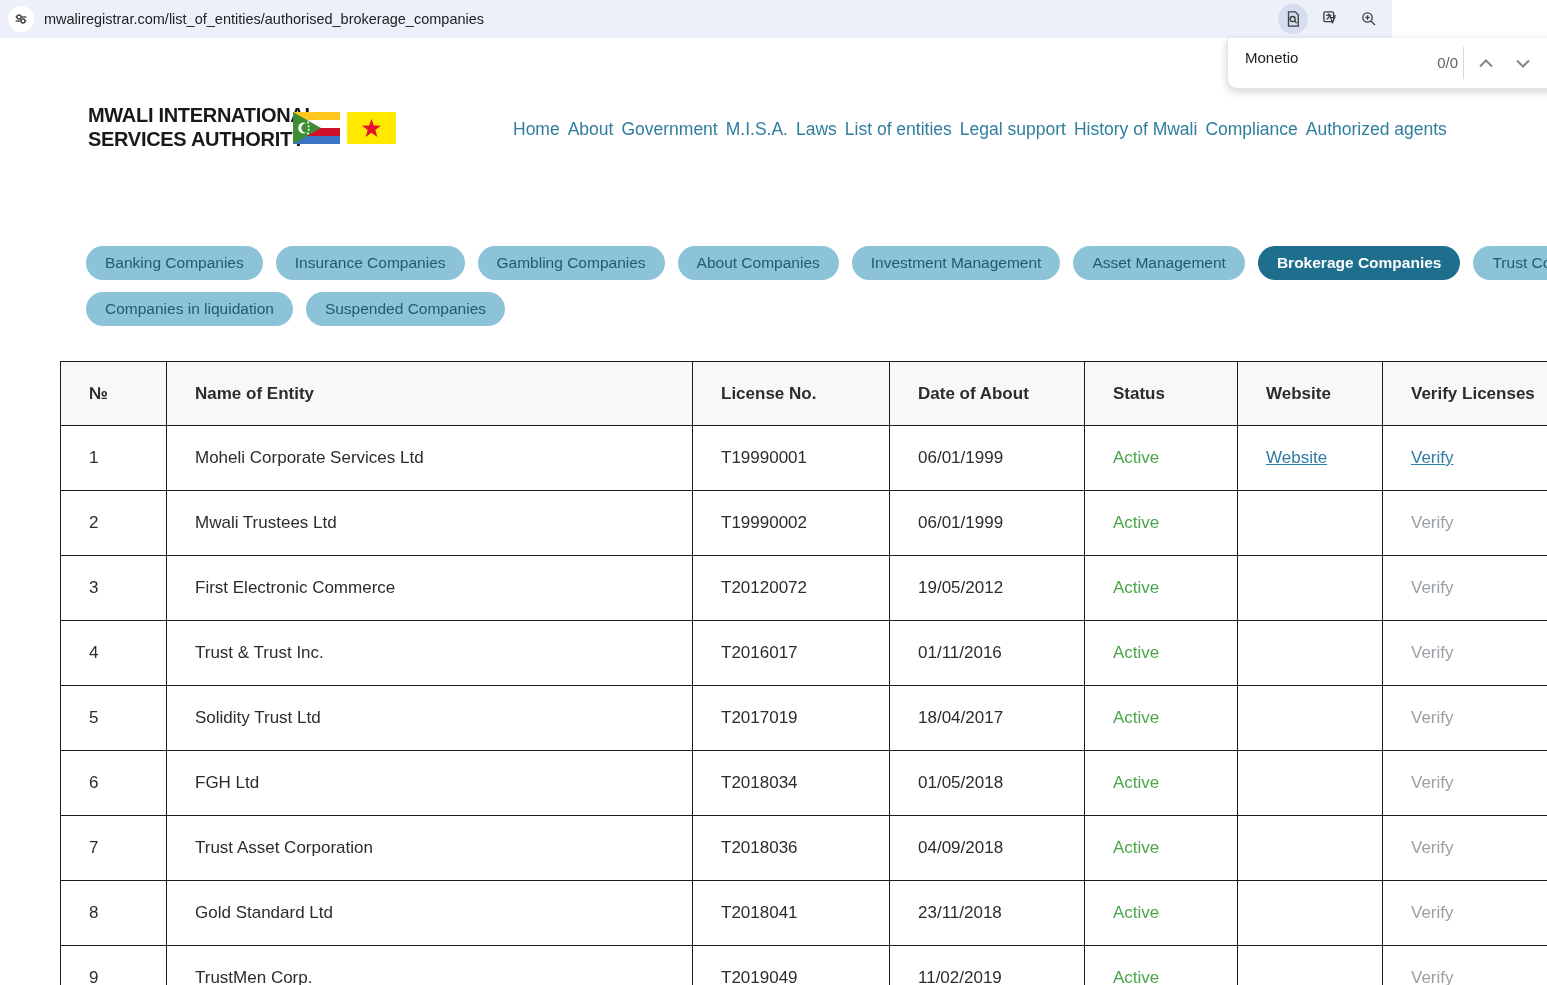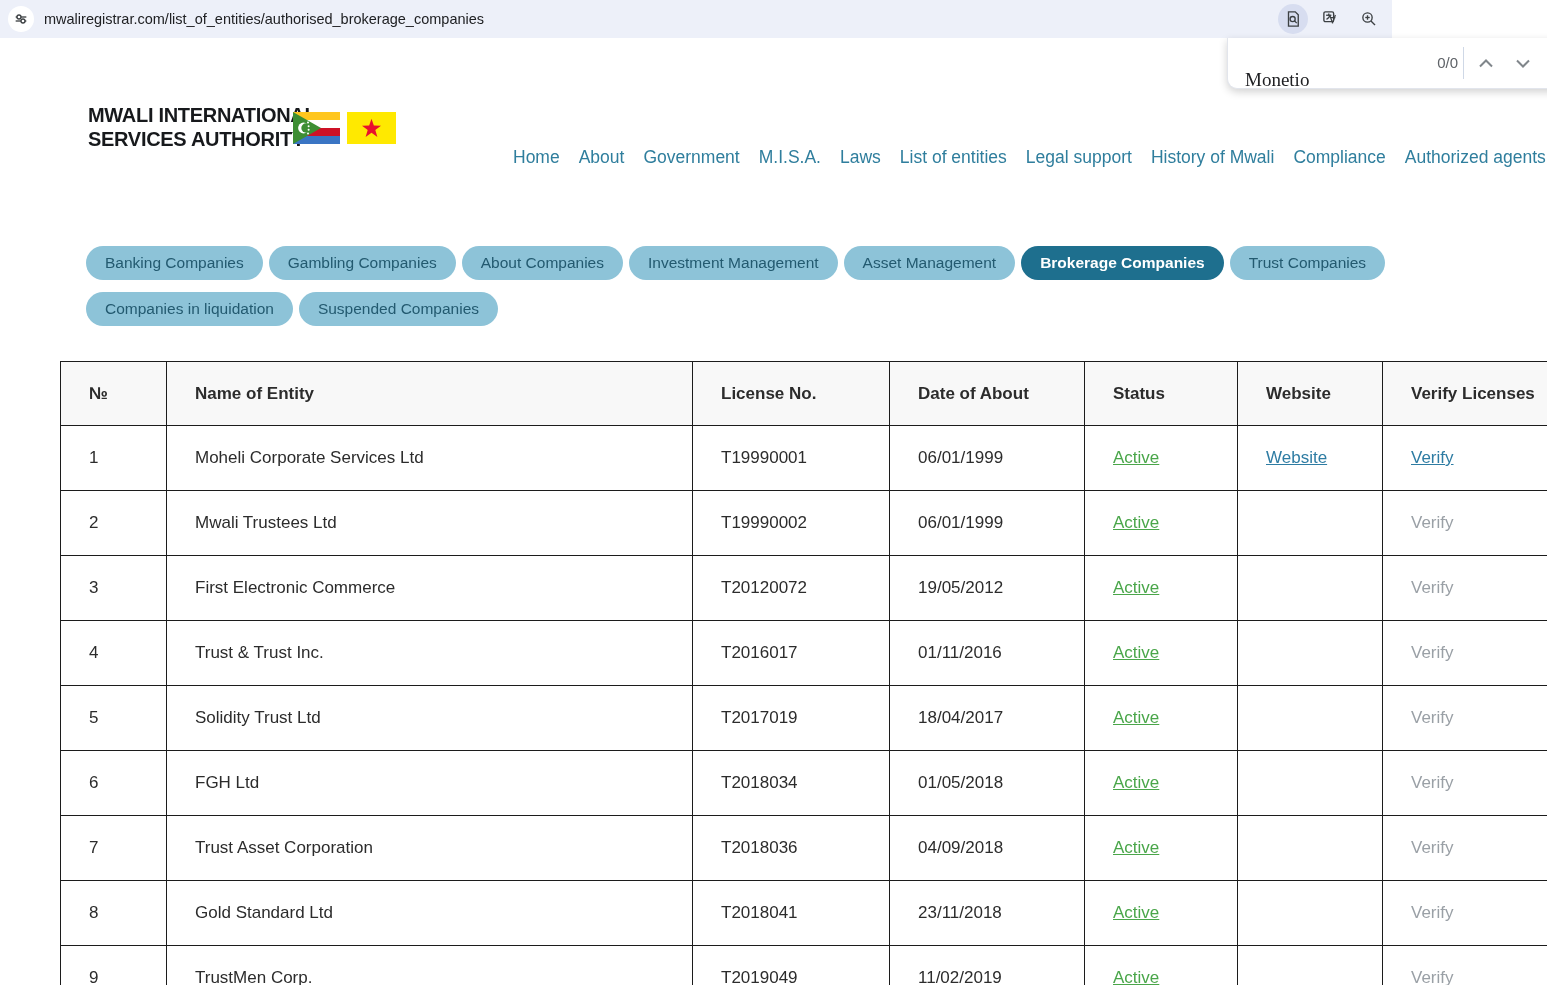--- a/index.html
+++ b/index.html
@@ -41,7 +41,7 @@
     border:1px solid #e2e5ec;border-top:none;border-radius:0 0 0 10px;
     box-shadow:0 3px 8px rgba(0,0,0,.18);z-index:5;
   }
-  .find-query{position:absolute;left:17px;top:31px;font-size:19px;color:var(--text-dark);font-family:Liberation Serif, serif;}
+  .find-query{position:absolute;left:17px;top:11px;font-size:15px;color:var(--text-dark);}
   .find-count{position:absolute;left:170px;top:16px;width:60px;text-align:right;font-size:15px;color:#5f6368;}
   .find-divider{position:absolute;left:235px;top:9px;width:1px;height:32px;background:#cfd8e6;}
   .find-chevron{position:absolute;top:13px;width:24px;height:24px;display:flex;align-items:center;justify-content:center;}

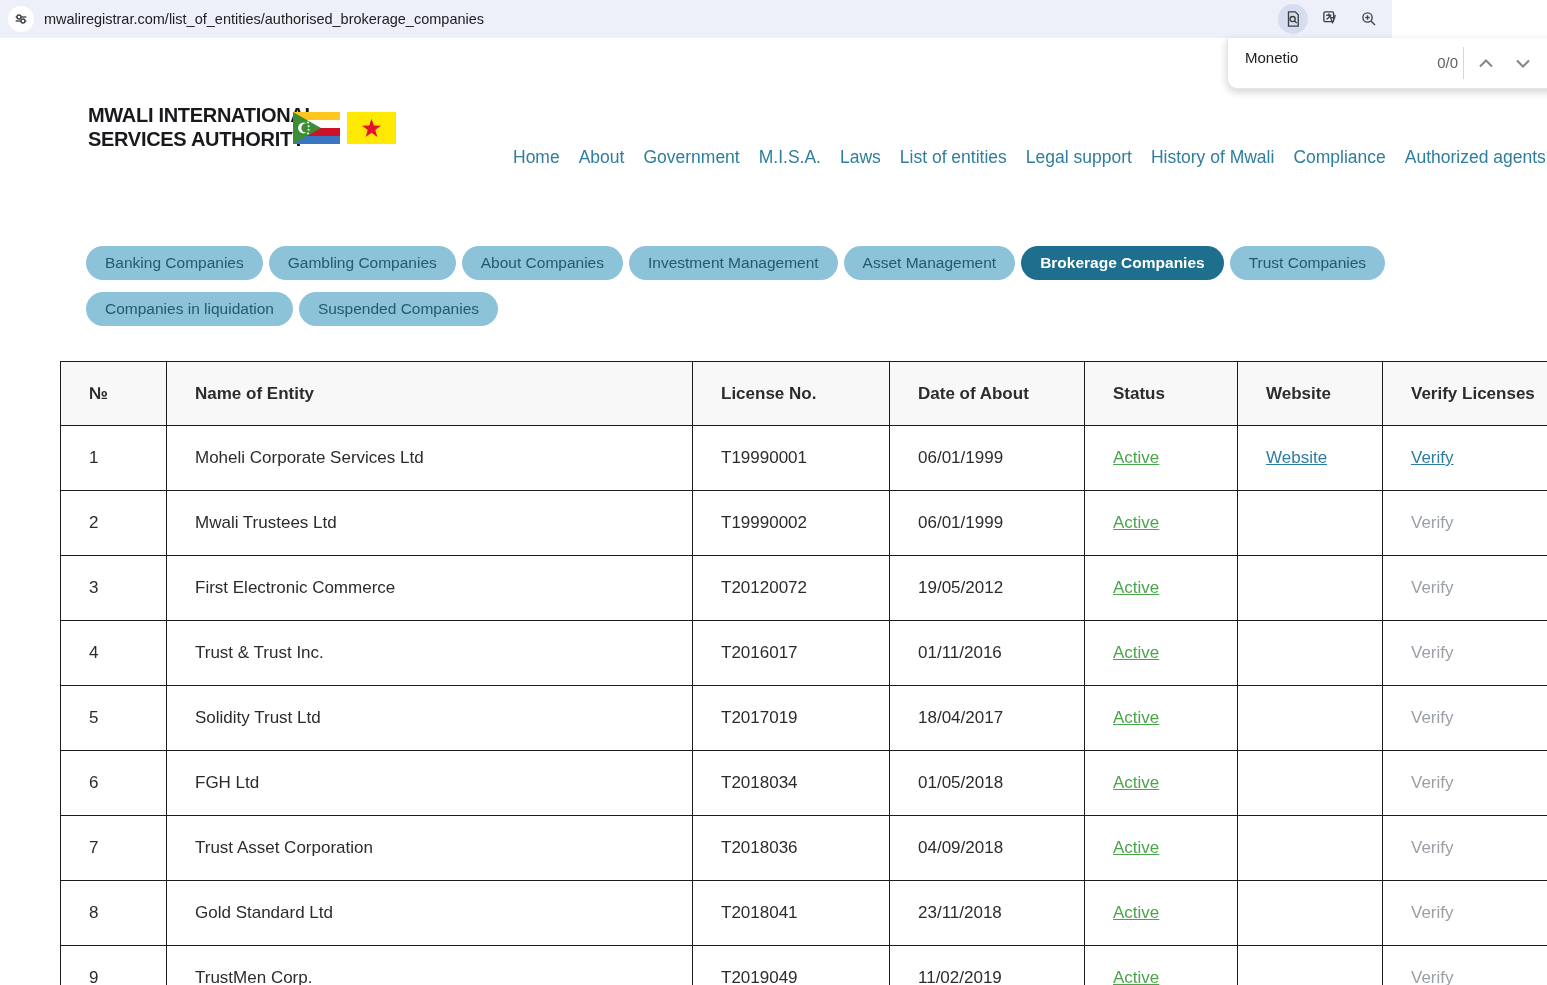--- a/index.html
+++ b/index.html
@@ -56,8 +56,8 @@
   .flag.comoros{left:293px;}
   .flag.mwali{left:347px;}
   .nav{
-    position:absolute;left:513px;top:119px;display:flex;gap:19px;
-    font-size:17.5px;color:var(--nav-link);white-space:nowrap;margin-top:28px;
+    position:absolute;left:513px;top:119px;display:flex;gap:8px;
+    font-size:17.5px;color:var(--nav-link);white-space:nowrap;
   }
   .nav a{color:var(--nav-link);text-decoration:none;cursor:pointer;}
   

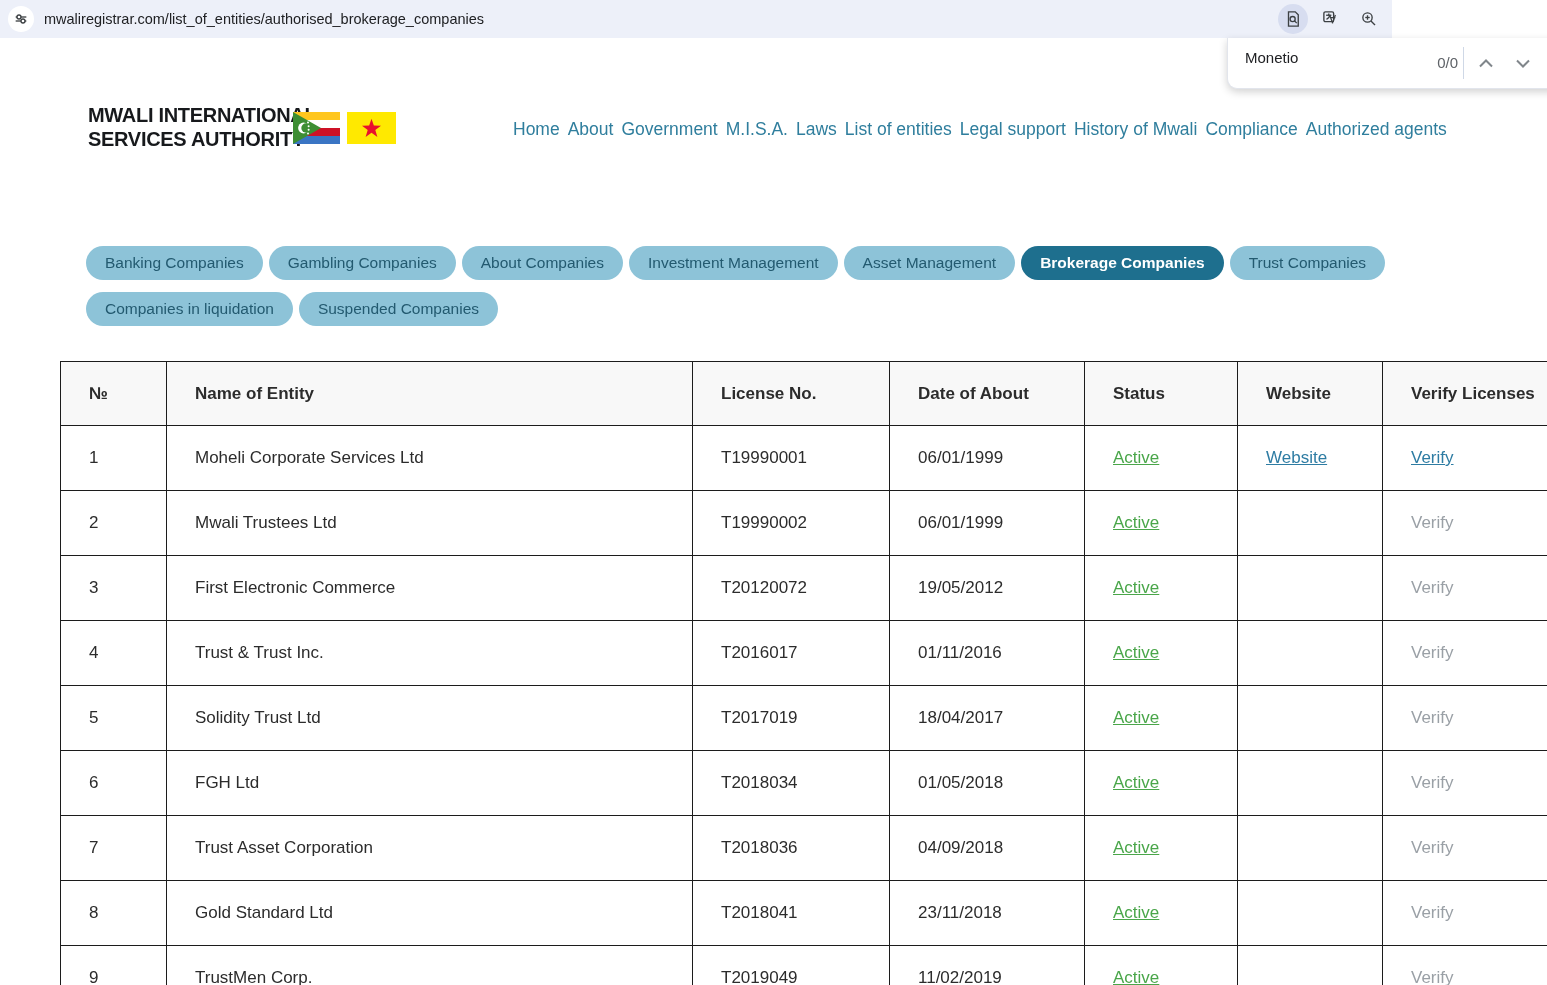--- a/index.html
+++ b/index.html
@@ -62,7 +62,7 @@
   .nav a{color:var(--nav-link);text-decoration:none;cursor:pointer;}
   
   .pills{position:absolute;left:86px;top:246px;width:1460px;}
-  .pill-row{display:flex;gap:6px;margin-bottom:12px;}
+  .pill-row{display:flex;gap:13px;margin-bottom:12px;}
   .pill{
     height:34px;border-radius:17px;background:var(--pill-bg);color:var(--pill-text);
     font-size:15.5px;display:inline-flex;align-items:center;padding:0 19px;

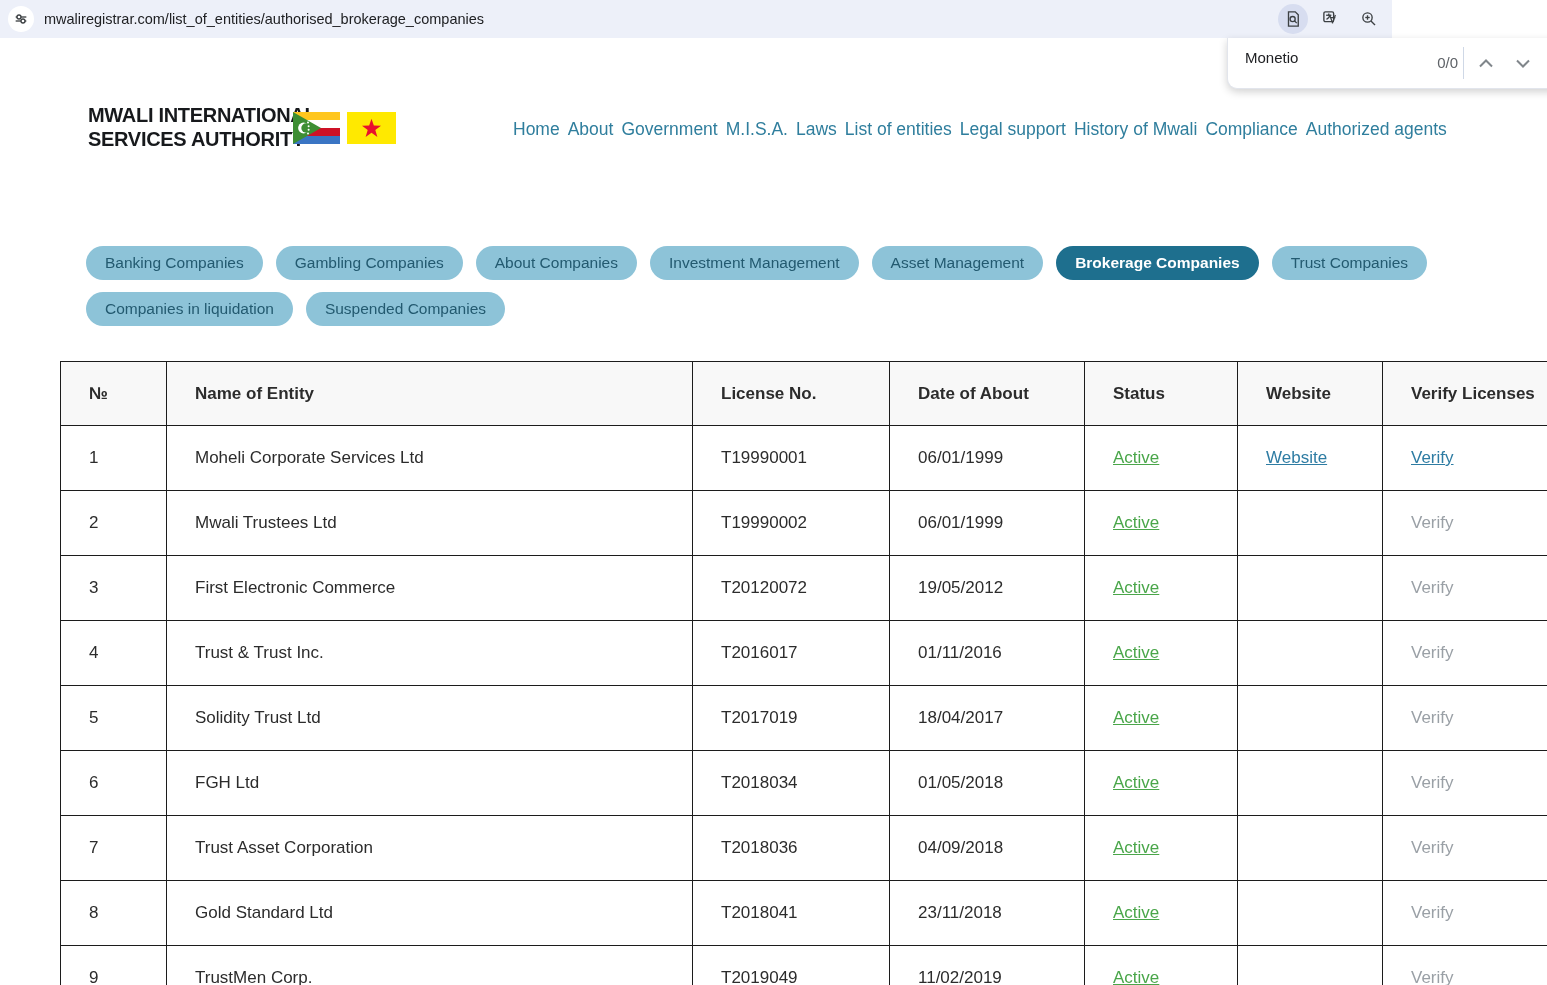--- a/index.html
+++ b/index.html
@@ -183,6 +183,7 @@
 <div class="pills">
   <div class="pill-row" id="pill-row-1">
       <div class="pill">Banking Companies</div>
+      <div class="pill">Insurance Companies</div>
       <div class="pill">Gambling Companies</div>
       <div class="pill">About Companies</div>
       <div class="pill">Investment Management</div>

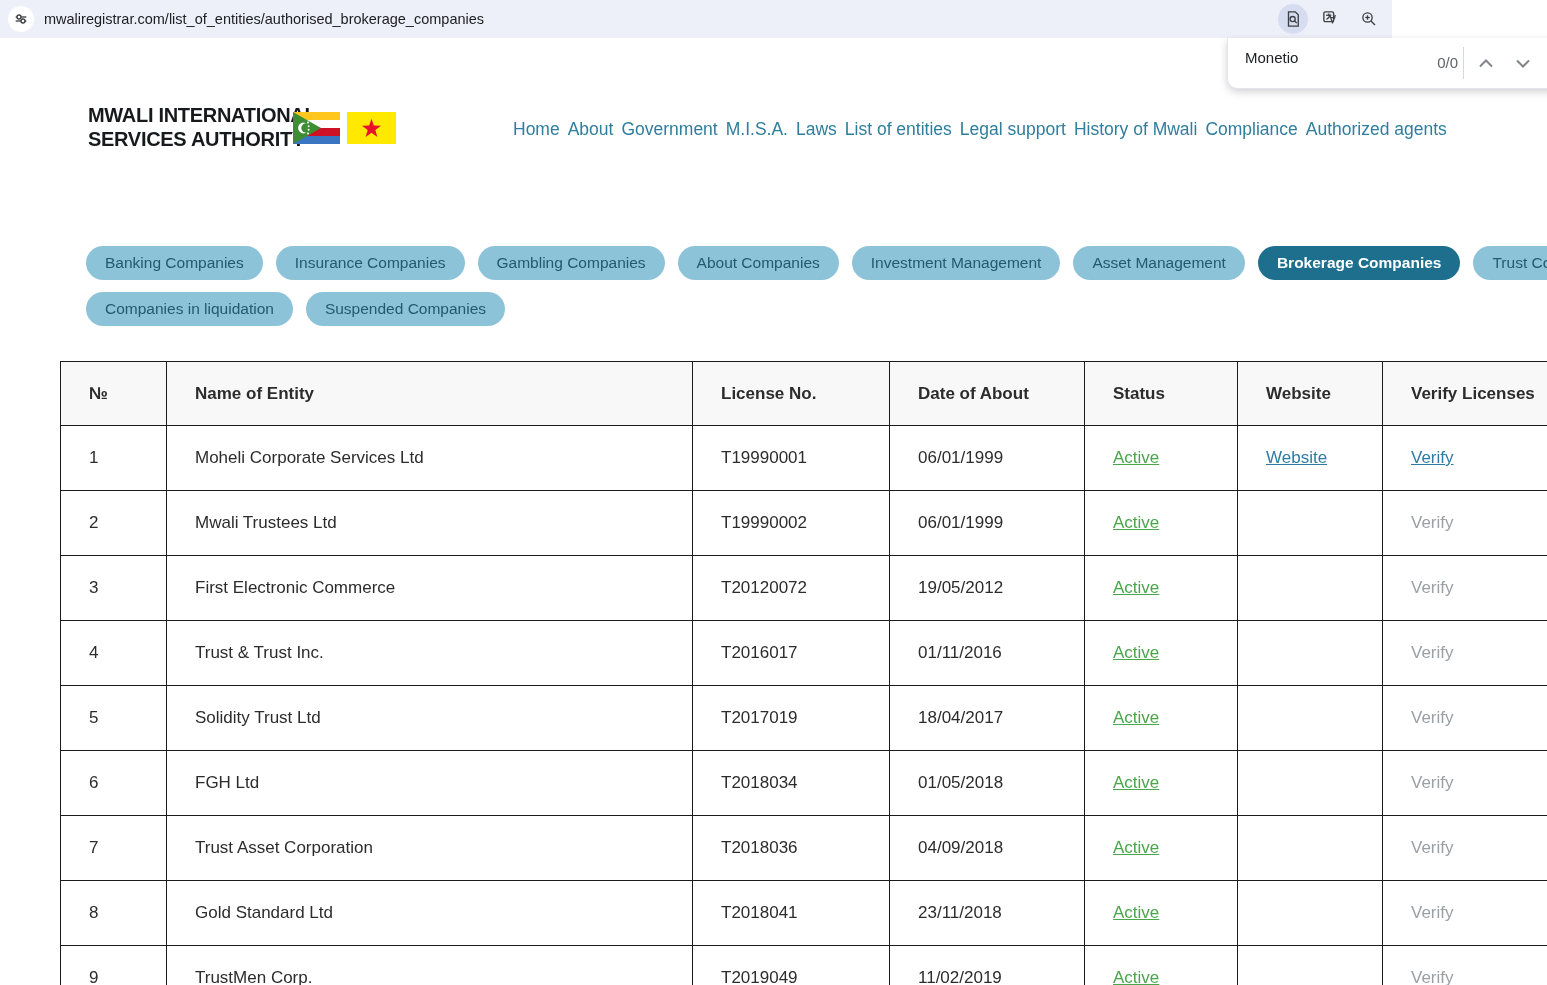--- a/index.html
+++ b/index.html
@@ -81,7 +81,7 @@
   .entity-table th{background:var(--table-header-bg);font-weight:bold;height:63px;}
   .entity-table td{height:64px;font-weight:normal;}
   .entity-table a{cursor:pointer;}
-  a.status-link{color:var(--status-green);text-decoration:underline;}
+  a.status-link{color:var(--status-green);}
   a.website-link,a.verify-link{color:var(--link-teal);text-decoration:underline;}
   .verify-disabled{color:var(--verify-gray);}
   svg{display:block;}

